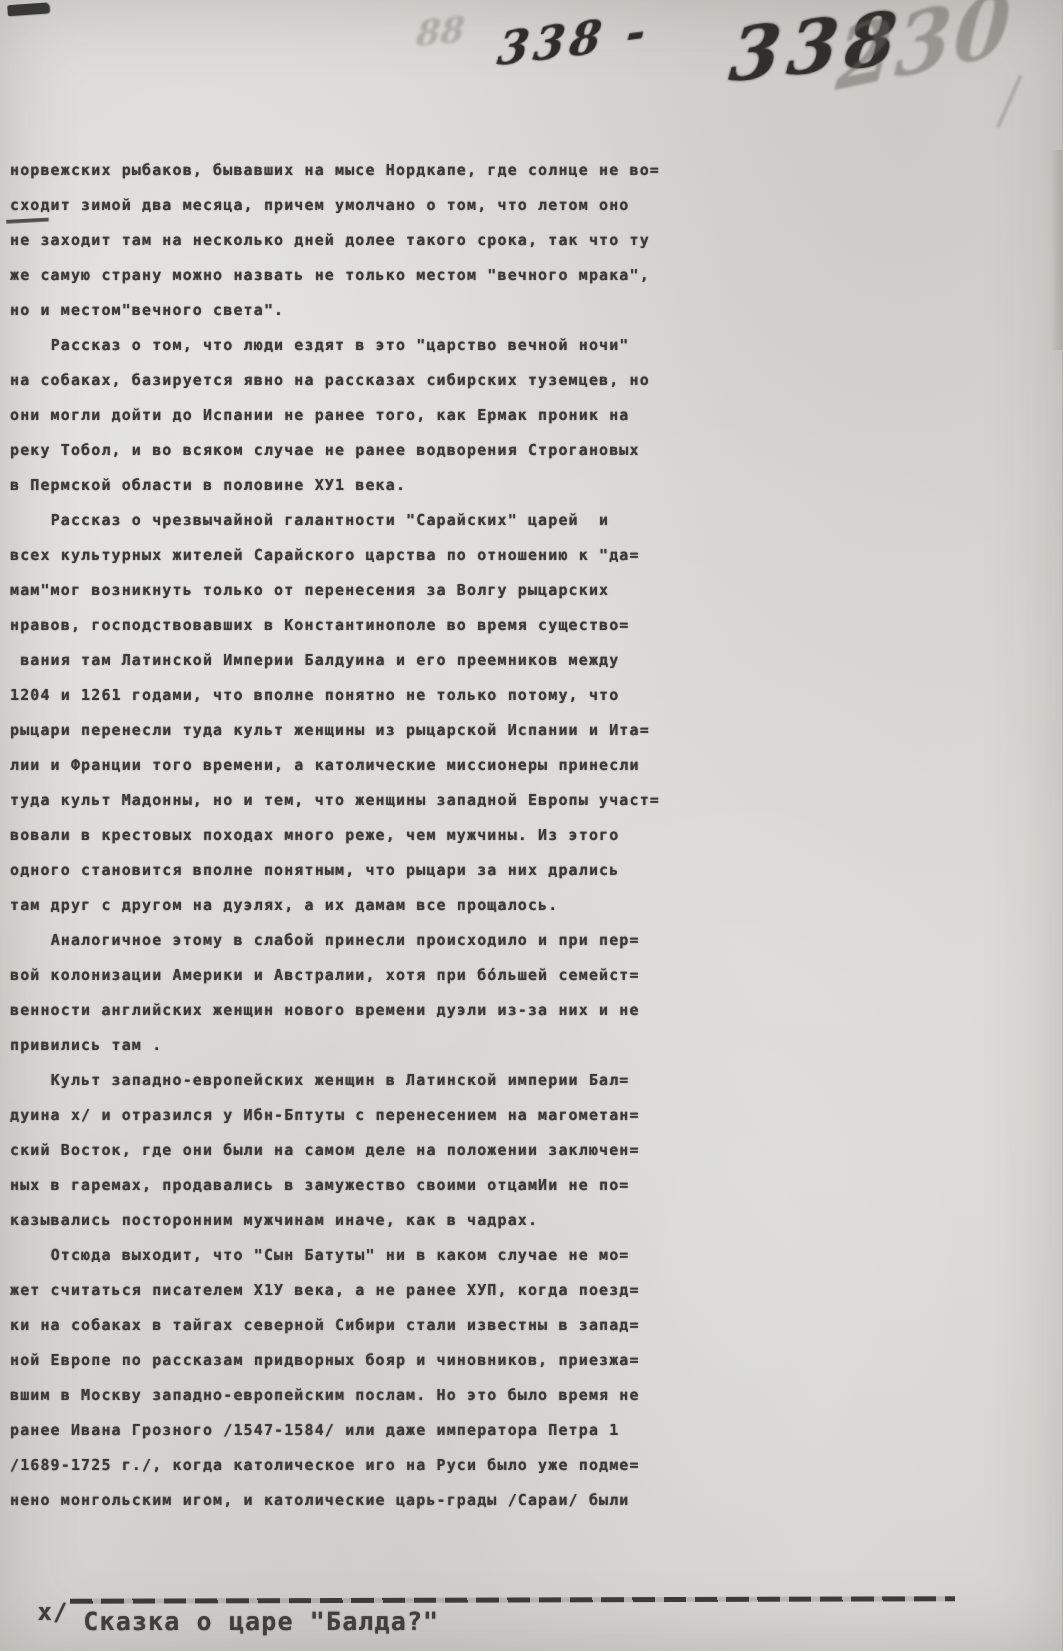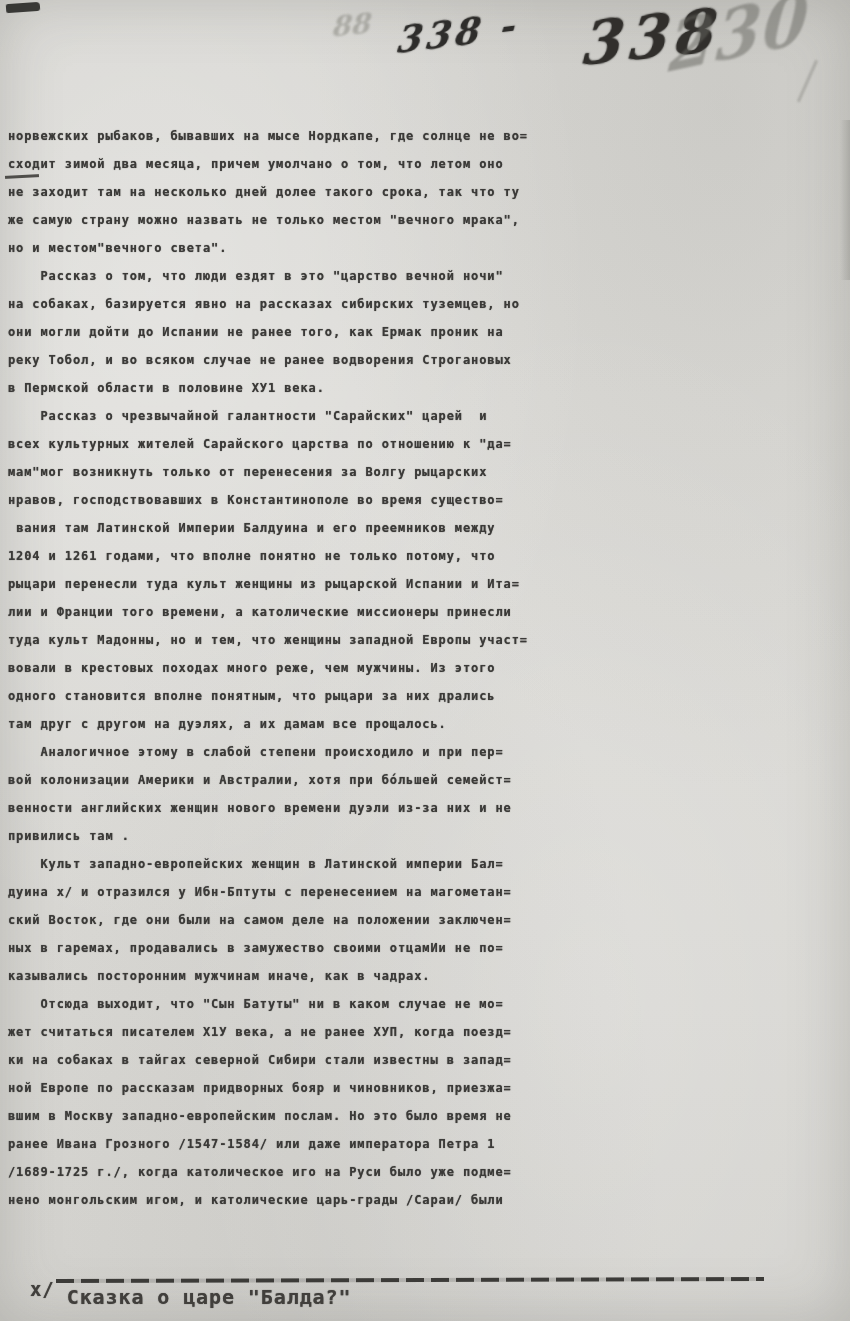--- a/index.html
+++ b/index.html
@@ -134,7 +134,7 @@
 вовали в крестовых походах много реже, чем мужчины. Из этого
 одного становится вполне понятным, что рыцари за них дрались
 там друг с другом на дуэлях, а их дамам все прощалось.</p>
-    <p>    Аналогичное этому в слабой степени происходило и при пер=
+    <p>    Аналогичное этому в слабой принесли происходило и при пер=
 вой колонизации Америки и Австралии, хотя при бо́льшей семейст=
 венности английских женщин нового времени дуэли из-за них и не
 привились там .</p>

